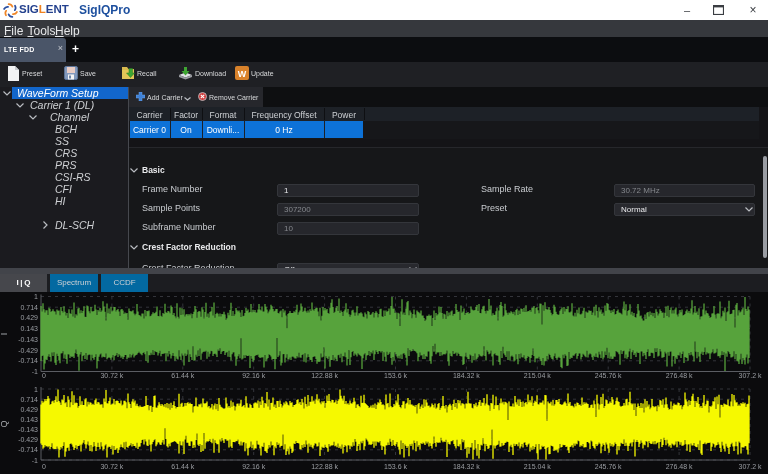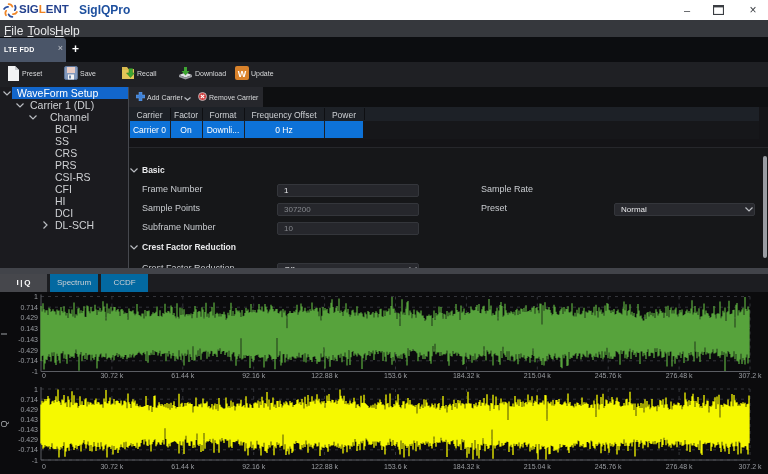--- a/index.html
+++ b/index.html
@@ -26,7 +26,7 @@
 .toolbar { left:0;top:62px;width:768px;height:25px;background:#1f2024; }
 .tlabel { top:8px;font-size:7px;color:#d9dadc; }
 
-.tree { left:0;top:87px;width:128px;height:181px;background:#1b1b1f; }
+.tree { left:0;top:87px;width:128px;height:181px;background:#1b1b1f;font-style:italic; }
 .vline { left:128px;top:87px;width:1px;height:181px;background:#46484e; }
 .trow { left:0;width:128px;height:12px;font-size:10.5px;color:#cfd1d4;line-height:12px; }
 .tsel { left:12px;top:0px;width:116px;height:12px;background:#1266cb; }

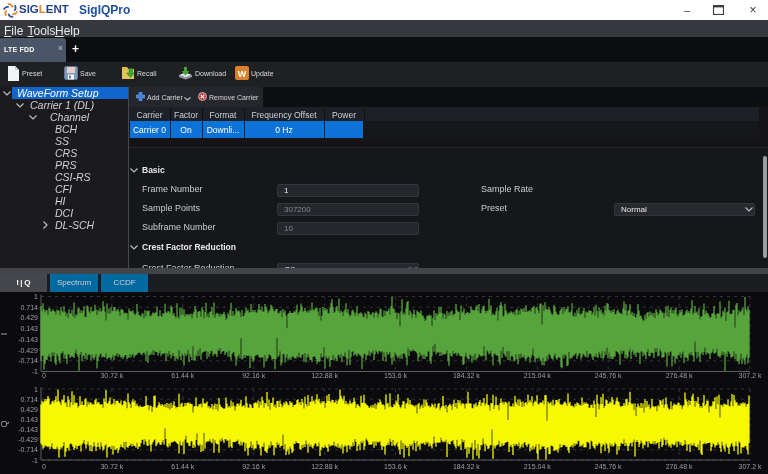--- a/index.html
+++ b/index.html
@@ -194,6 +194,7 @@
     <div class="a flabel" style="left:13px;top:135px">Subframe Number</div>
     <div class="a fbox" style="left:148px;top:135px;width:142px">10</div>
     <div class="a flabel" style="left:352px;top:97px">Sample Rate</div>
+    <div class="a fbox" style="left:485px;top:97px;width:141px">30.72 MHz</div>
     <div class="a flabel" style="left:352px;top:116px">Preset</div>
     <div class="a fbox en dd" style="left:485px;top:116px;width:141px">Normal</div>
     <svg class="a" style="left:616px;top:120px" width="8" height="5">

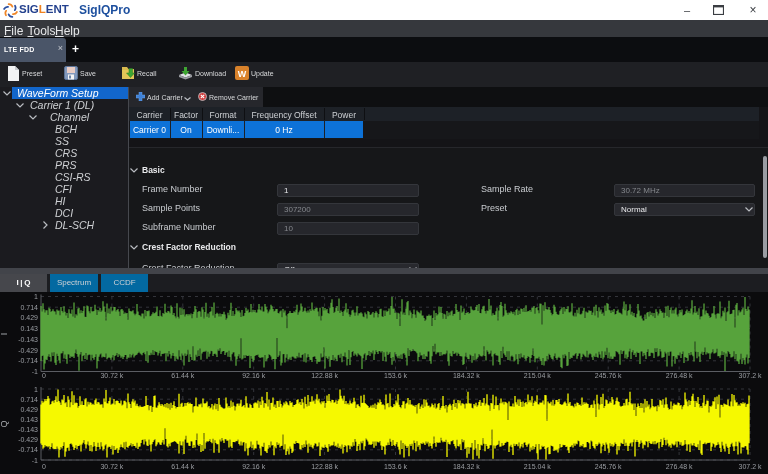--- a/index.html
+++ b/index.html
@@ -137,7 +137,6 @@
     <div class="a trow" style="left:55px;top:84px;">CSI-RS</div>
     <div class="a trow" style="left:55px;top:96px;">CFI</div>
     <div class="a trow" style="left:55px;top:108px;">HI</div>
-    <div class="a trow" style="left:55px;top:120px;">DCI</div>
     <svg class="a" style="left:43px;top:134px" width="5" height="8">
       <polyline points="0.5,0.5 4,4 0.5,7.5" class="chev"></polyline>
     </svg>

